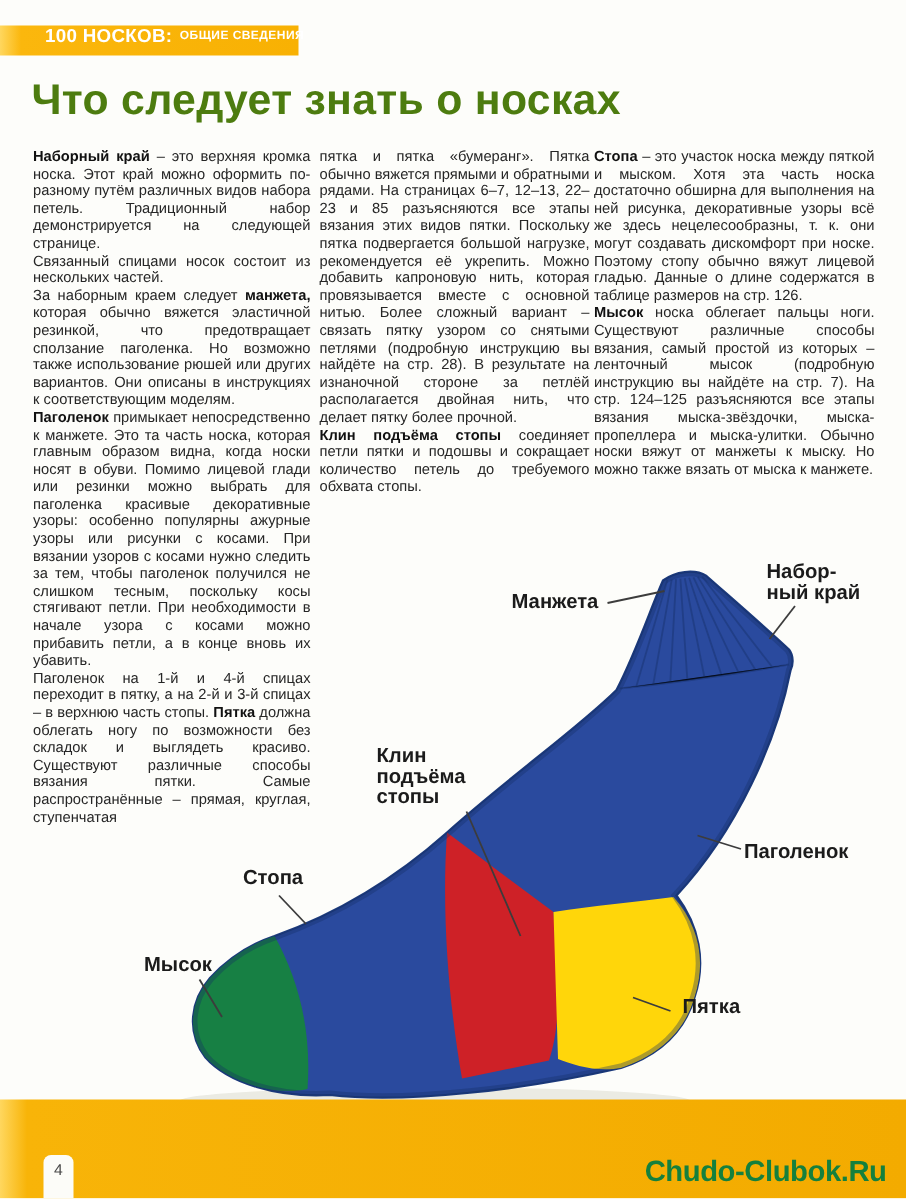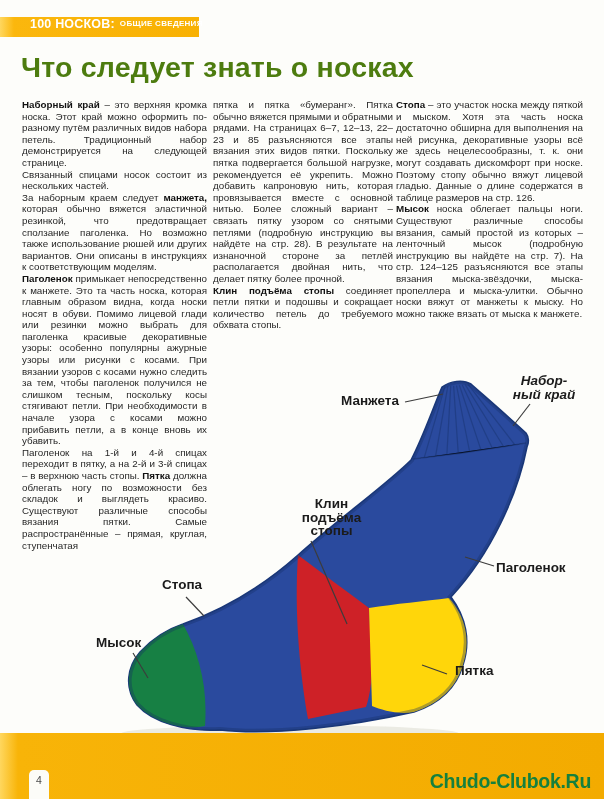--- a/index.html
+++ b/index.html
@@ -26,7 +26,7 @@
   .sock-svg{position:absolute;left:80px;top:373px;width:500px;height:372px;}
   .fig-label{position:absolute;font-weight:700;font-size:13.5px;color:#1b1b1b;line-height:13.5px;white-space:pre-line;}
   #lbl-manzheta{left:341px;top:394px;}
-  #lbl-nabor{left:511px;top:374px;width:66px;text-align:center;font-style:italic;}
+  #lbl-nabor{left:511px;top:374px;width:66px;}
   #lbl-pagolenok{left:496px;top:561px;}
   #lbl-klin{left:251px;top:497px;width:65px;text-align:center;margin-left:48px;}
   #lbl-stopa{left:162px;top:578px;}

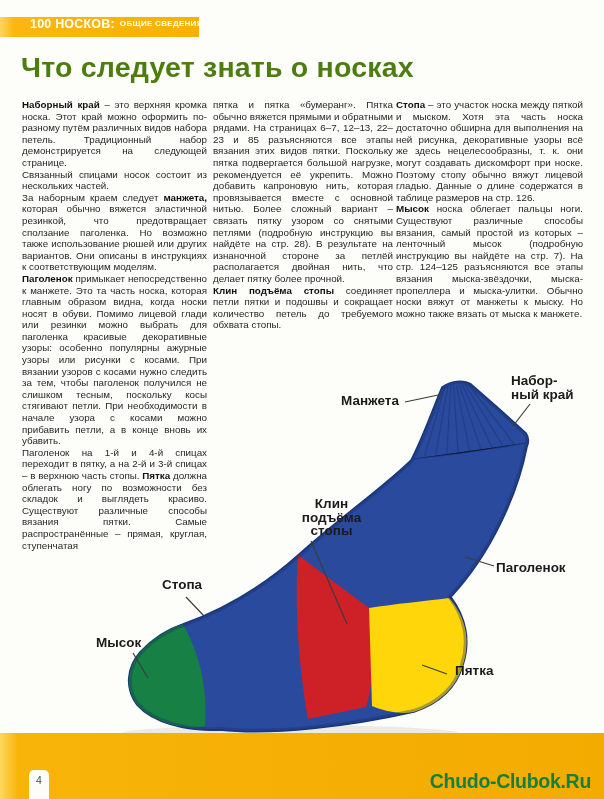--- a/index.html
+++ b/index.html
@@ -28,7 +28,7 @@
   #lbl-manzheta{left:341px;top:394px;}
   #lbl-nabor{left:511px;top:374px;width:66px;}
   #lbl-pagolenok{left:496px;top:561px;}
-  #lbl-klin{left:251px;top:497px;width:65px;text-align:center;margin-left:48px;}
+  #lbl-klin{left:251px;top:497px;width:65px;text-align:left;}
   #lbl-stopa{left:162px;top:578px;}
   #lbl-mysok{left:96px;top:636px;}
   #lbl-pyatka{left:455px;top:664px;}

